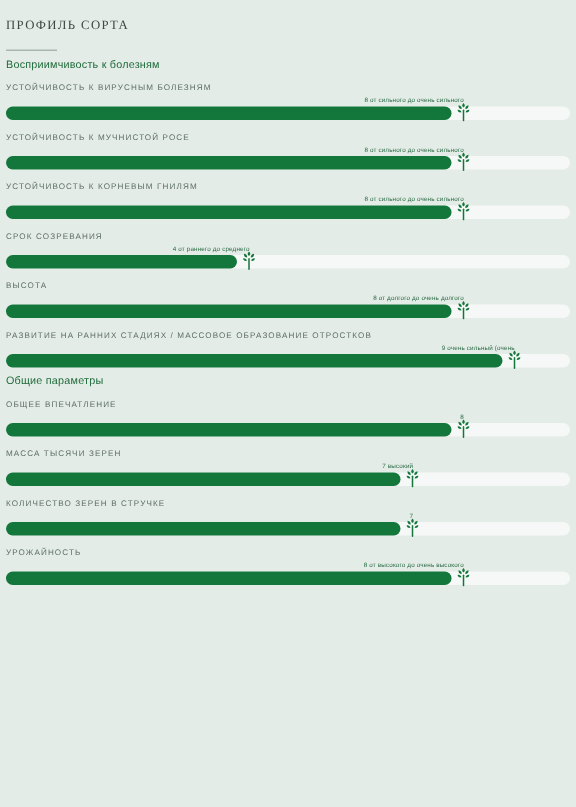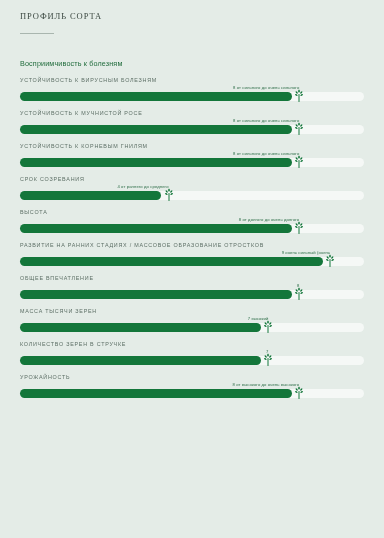--- a/index.html
+++ b/index.html
@@ -15,7 +15,7 @@
     position: relative;
   }
   .page {
-    padding: 0 20px;
+    padding: 0 4px;
     box-sizing: border-box;
     width: 384px;
   }

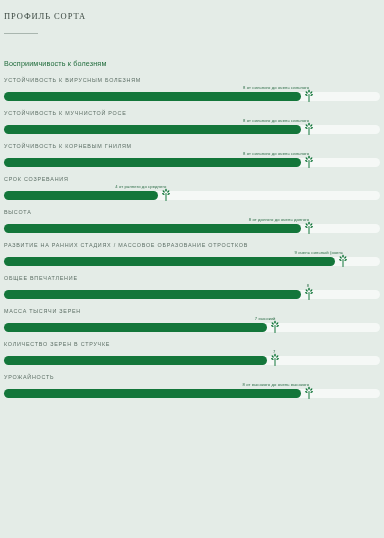--- a/index.html
+++ b/index.html
@@ -36,7 +36,7 @@
   .section-title {
     font-size: 7.2px;
     color: #1f6b3b;
-    margin-top: 25px;
+    margin-top: 4px;
     margin-bottom: 2px;
     letter-spacing: 0.15px;
   }

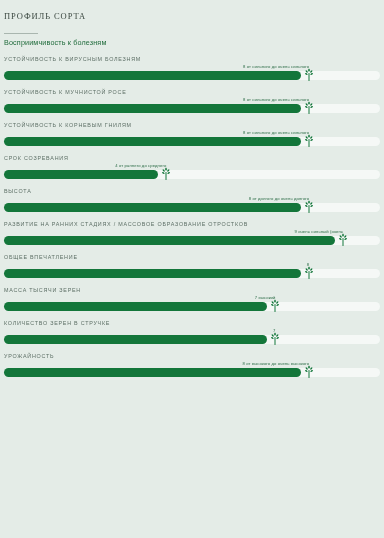--- a/index.html
+++ b/index.html
@@ -225,6 +225,7 @@
           </div>
         </div>
       </div>
+      <div class="section-title">Общие параметры</div>
       <div class="row">
         <div class="row-label">ОБЩЕЕ ВПЕЧАТЛЕНИЕ</div>
         <div class="meter">

